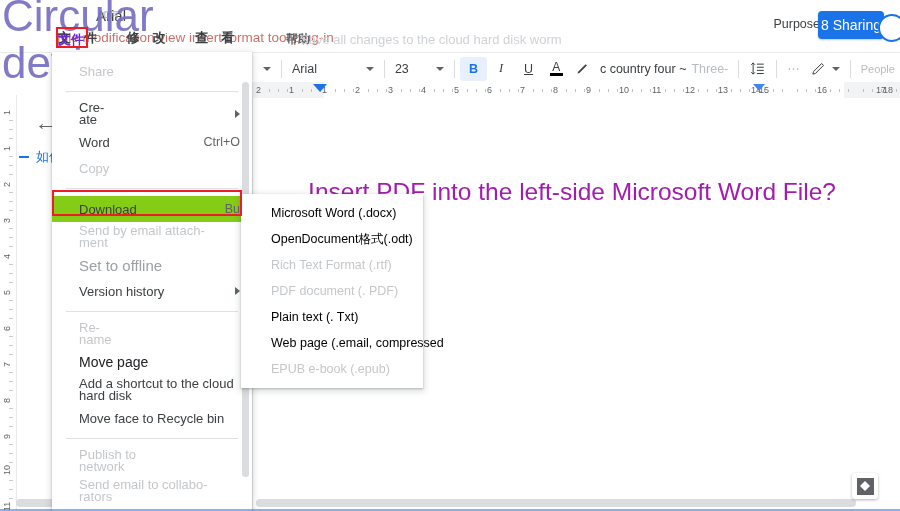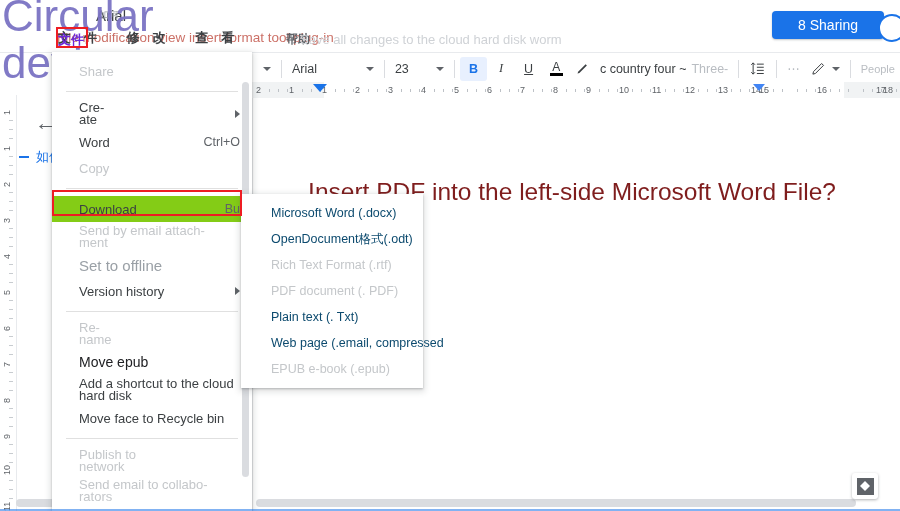--- a/index.html
+++ b/index.html
@@ -129,7 +129,7 @@
     color: #ffffff;
     border-radius: 4px;
     height: 28px;
-    padding: 0 26px;
+    padding: 0 3px;
     display: flex;
     align-items: center;
     font-size: 14px;

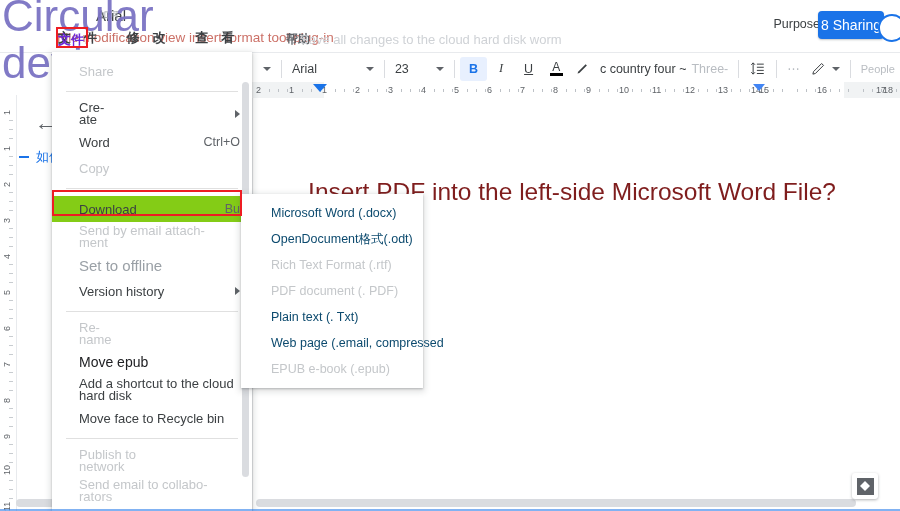--- a/index.html
+++ b/index.html
@@ -290,7 +290,7 @@
     text-align: center;
     font-size: 24.5px;
     line-height: 43px;
-    color: #7f1d1d;
+    color: #a21caf;
     font-family: "Liberation Sans", sans-serif;
   }
 

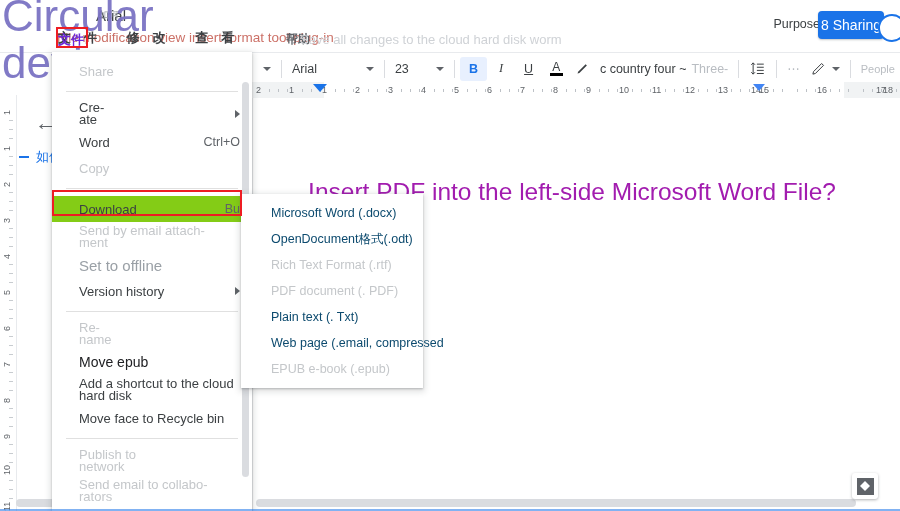--- a/index.html
+++ b/index.html
@@ -379,7 +379,7 @@
     display:flex; align-items:center;
     padding: 0 10px 0 30px;
     font-size: 12.5px;
-    color: #0c4a6e;
+    color: #000000;
     cursor: pointer;
     white-space: nowrap;
     box-sizing: border-box;

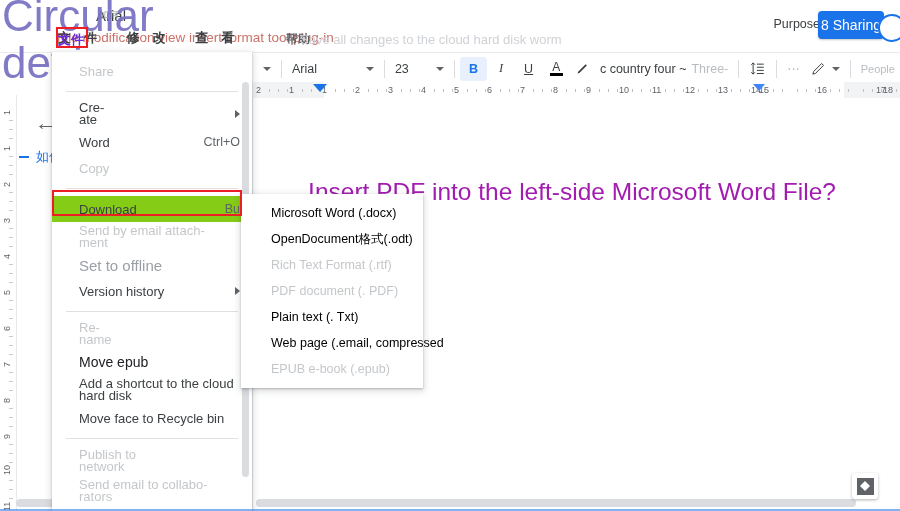--- a/index.html
+++ b/index.html
@@ -699,7 +699,7 @@
 name</span>
         </div>
         <div class="mi bigdark">
-          <span class="lbl" style="white-space: pre-line;">Move epub</span>
+          <span class="lbl" style="white-space: pre-line;">Move page</span>
         </div>
         <div class="mi wrap">
           <span class="lbl" style="white-space: pre-line;">Add a shortcut to the cloud hard disk</span>

